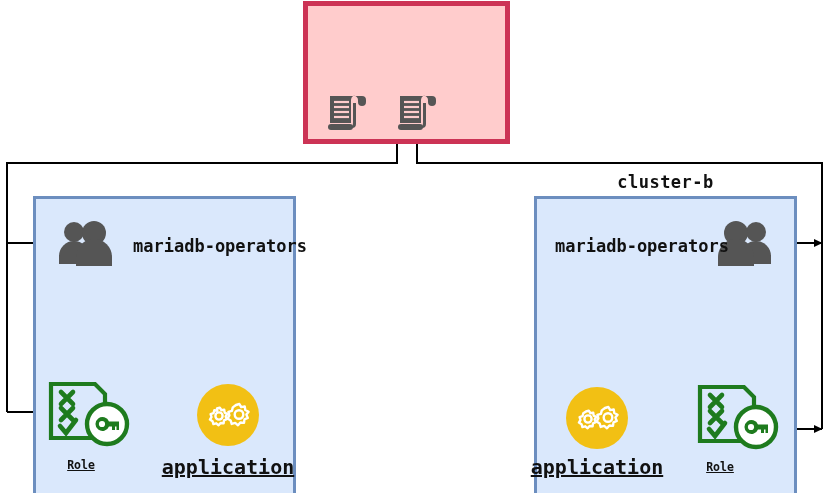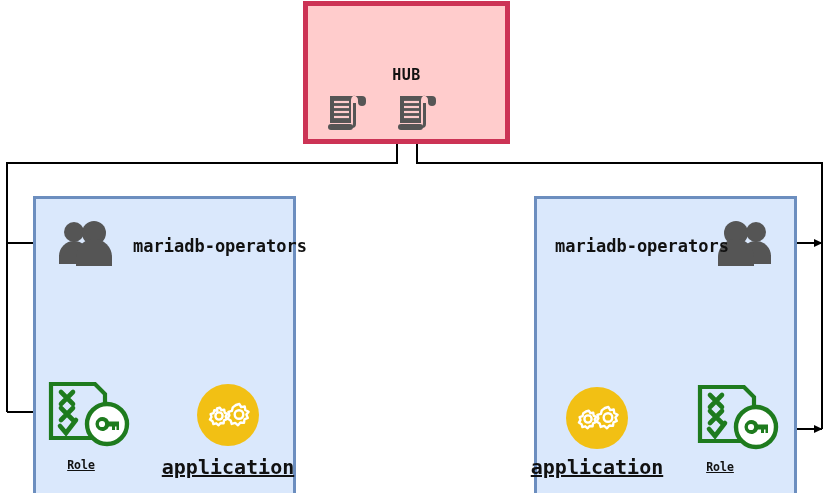--- a/index.html
+++ b/index.html
@@ -144,7 +144,6 @@
   </svg>
 
   <div class="hub-box">
-    <div class="hub-title">HUB</div>
 
     <svg class="icon-abs" style="left:14px; top:84px;" width="48" height="48" viewBox="0 0 48 48">
       <g fill="#555555">

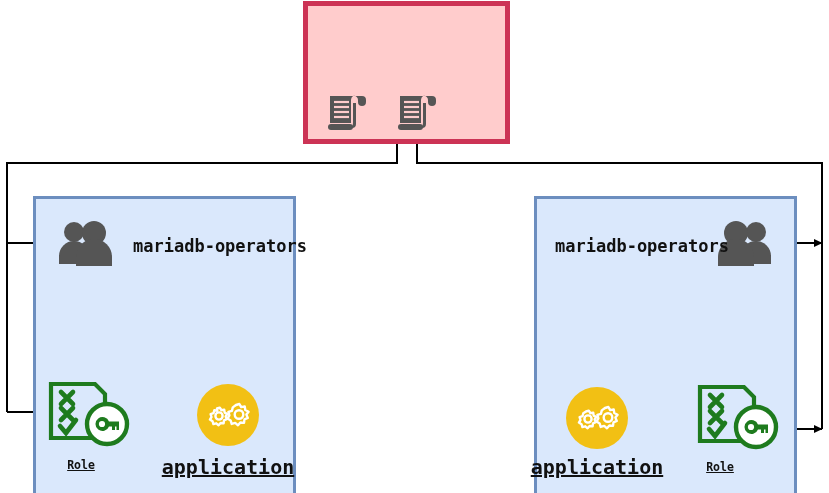--- a/index.html
+++ b/index.html
@@ -216,6 +216,7 @@
   </svg>
   <div class="node-label label-app" style="left:156px; top:455px; width:144px;">application</div>
 
+  <div class="cluster-label cluster-b-label">cluster-b</div>
   <div class="cluster-box cluster-b-box"></div>
 
   <svg class="icon-abs" style="left:714px; top:220px;" width="58" height="46" viewBox="0 0 58 46">

